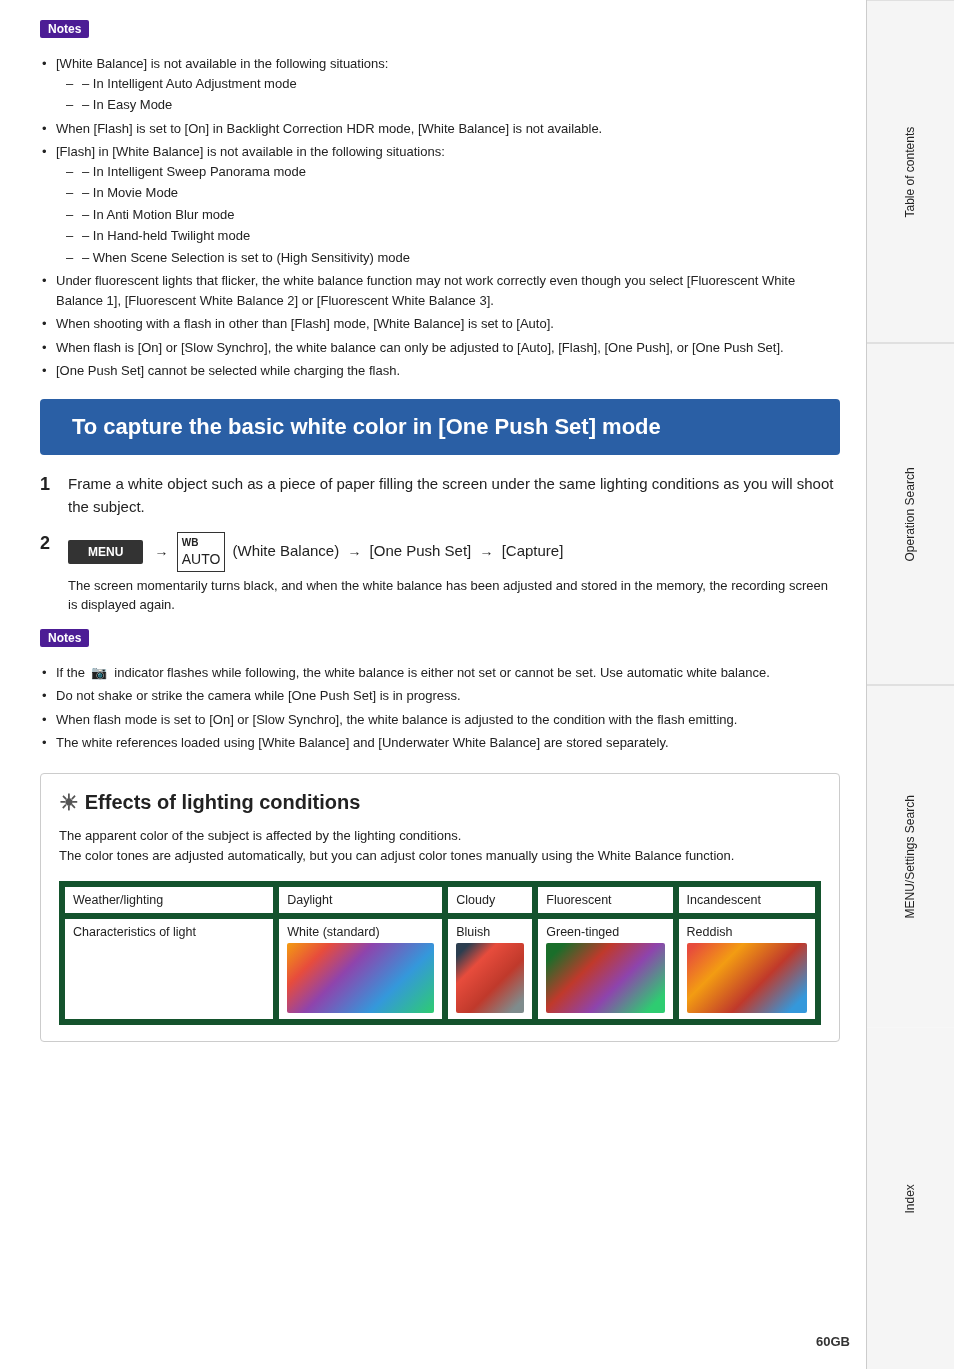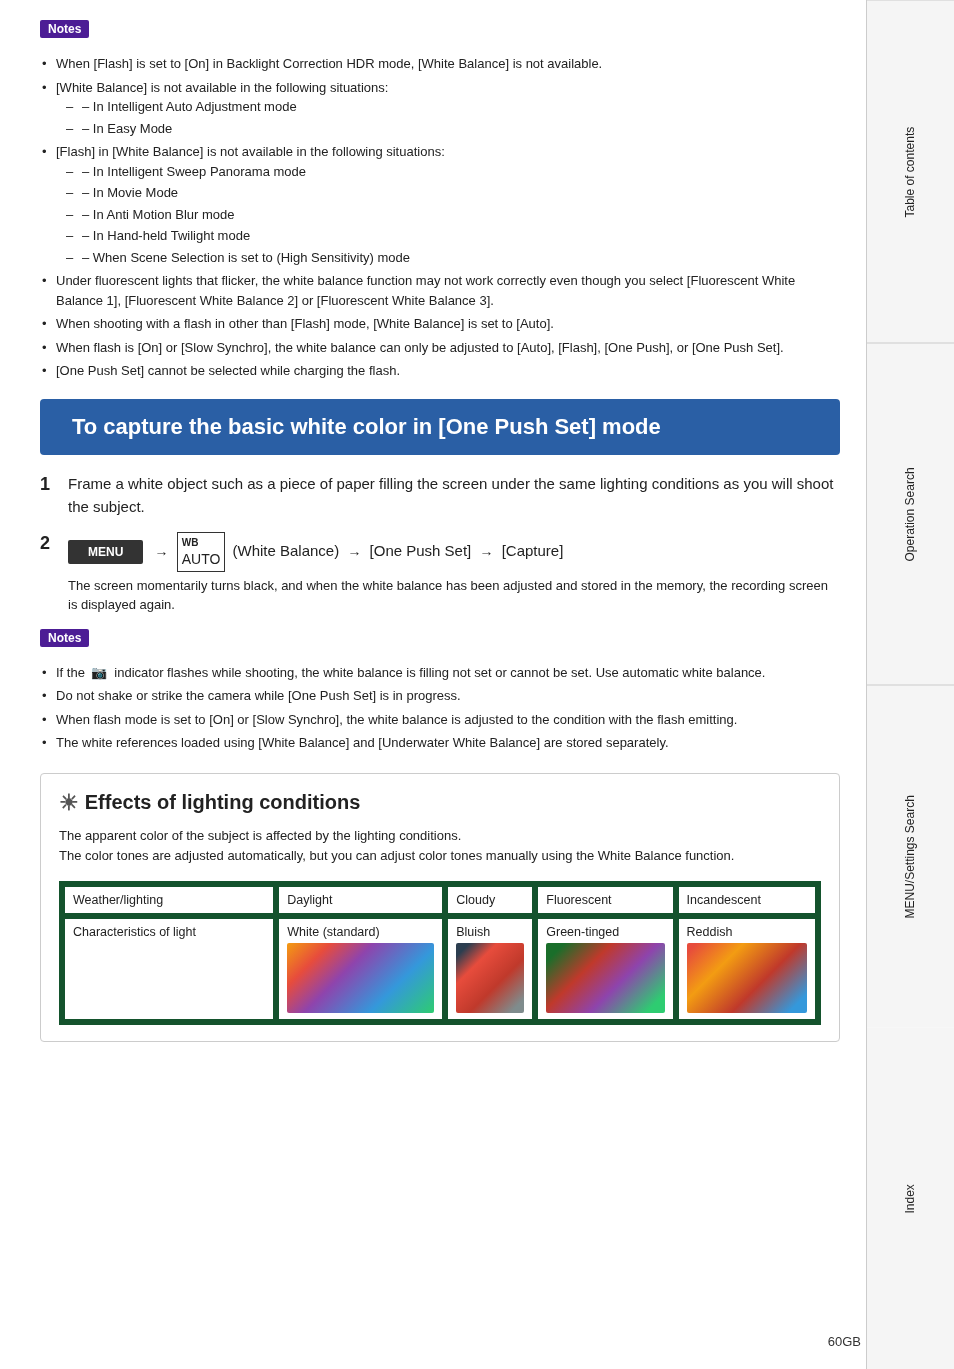--- a/index.html
+++ b/index.html
@@ -268,7 +268,6 @@
   <div class="notes-box">Notes</div>
 
   <ul class="bullet-list">
-    <li><span>When [Flash] is set to [On] in Backlight Correction HDR mode, [White Balance] is not available.</span></li>
     <li>
       <span>[White Balance] is not available in the following situations:</span>
       <ul class="sub-list">
@@ -276,6 +275,7 @@
         <li><span>– In Easy Mode</span></li>
       </ul>
     </li>
+    <li><span>When [Flash] is set to [On] in Backlight Correction HDR mode, [White Balance] is not available.</span></li>
     <li>
       <span>[Flash] in [White Balance] is not available in the following situations:</span>
       <ul class="sub-list">

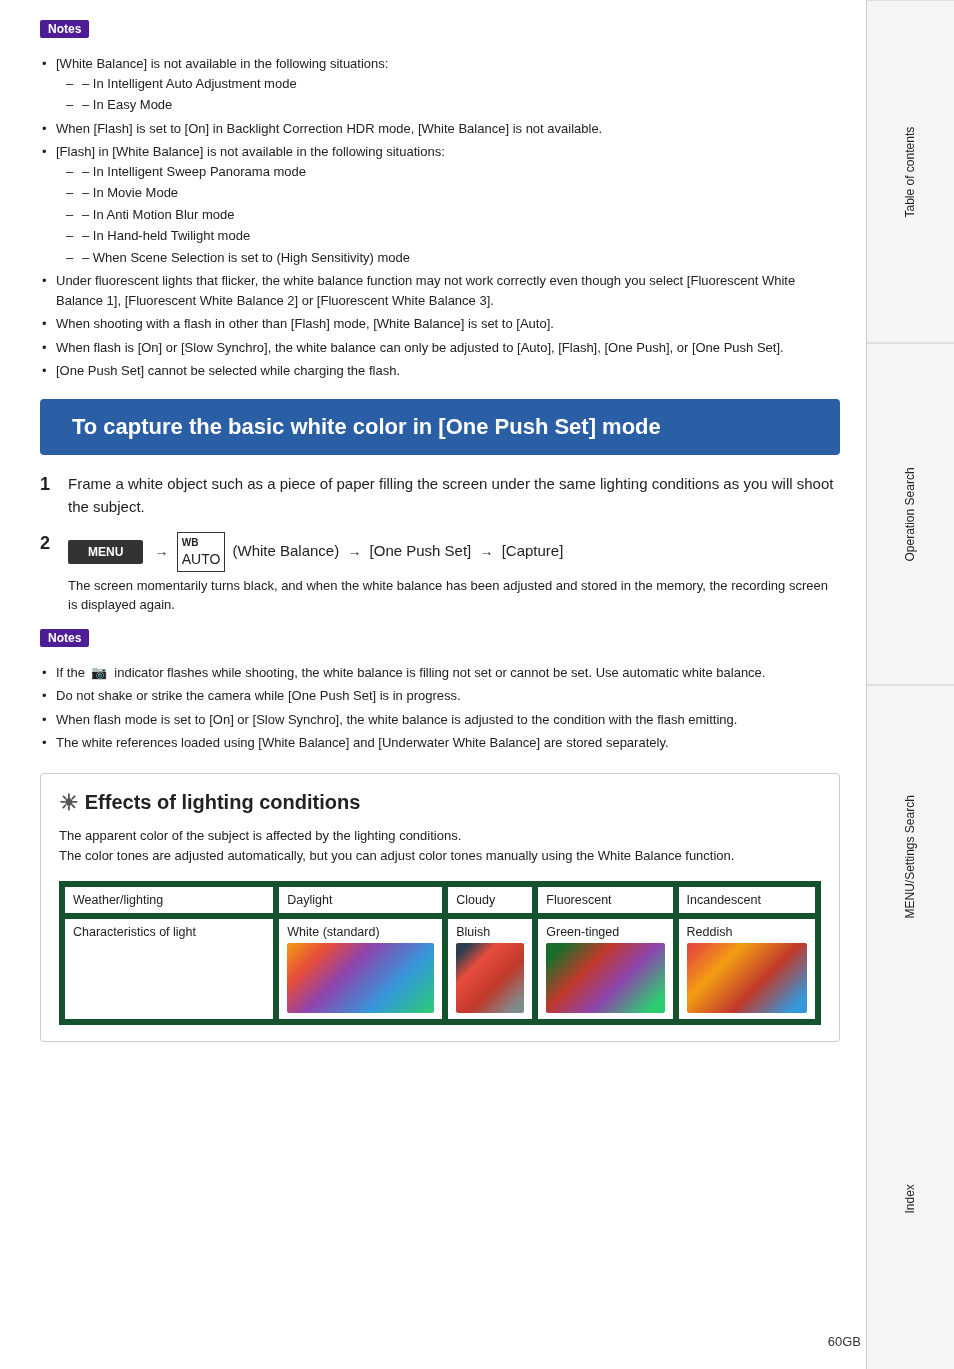--- a/index.html
+++ b/index.html
@@ -324,7 +324,7 @@
     <li>
       <span>If the</span>
       <span style="font-size:13px;margin:0 3px;">📷</span>
-      <span>indicator flashes while shooting, the white balance is filling not set or cannot be set. Use automatic white balance.</span>
+      <span>indicator flashes while following, the white balance is either not set or cannot be set. Use automatic white balance.</span>
     </li>
     <li><span>Do not shake or strike the camera while [One Push Set] is in progress.</span></li>
     <li><span>When flash mode is set to [On] or [Slow Synchro], the white balance is adjusted to the condition with the flash emitting.</span></li>

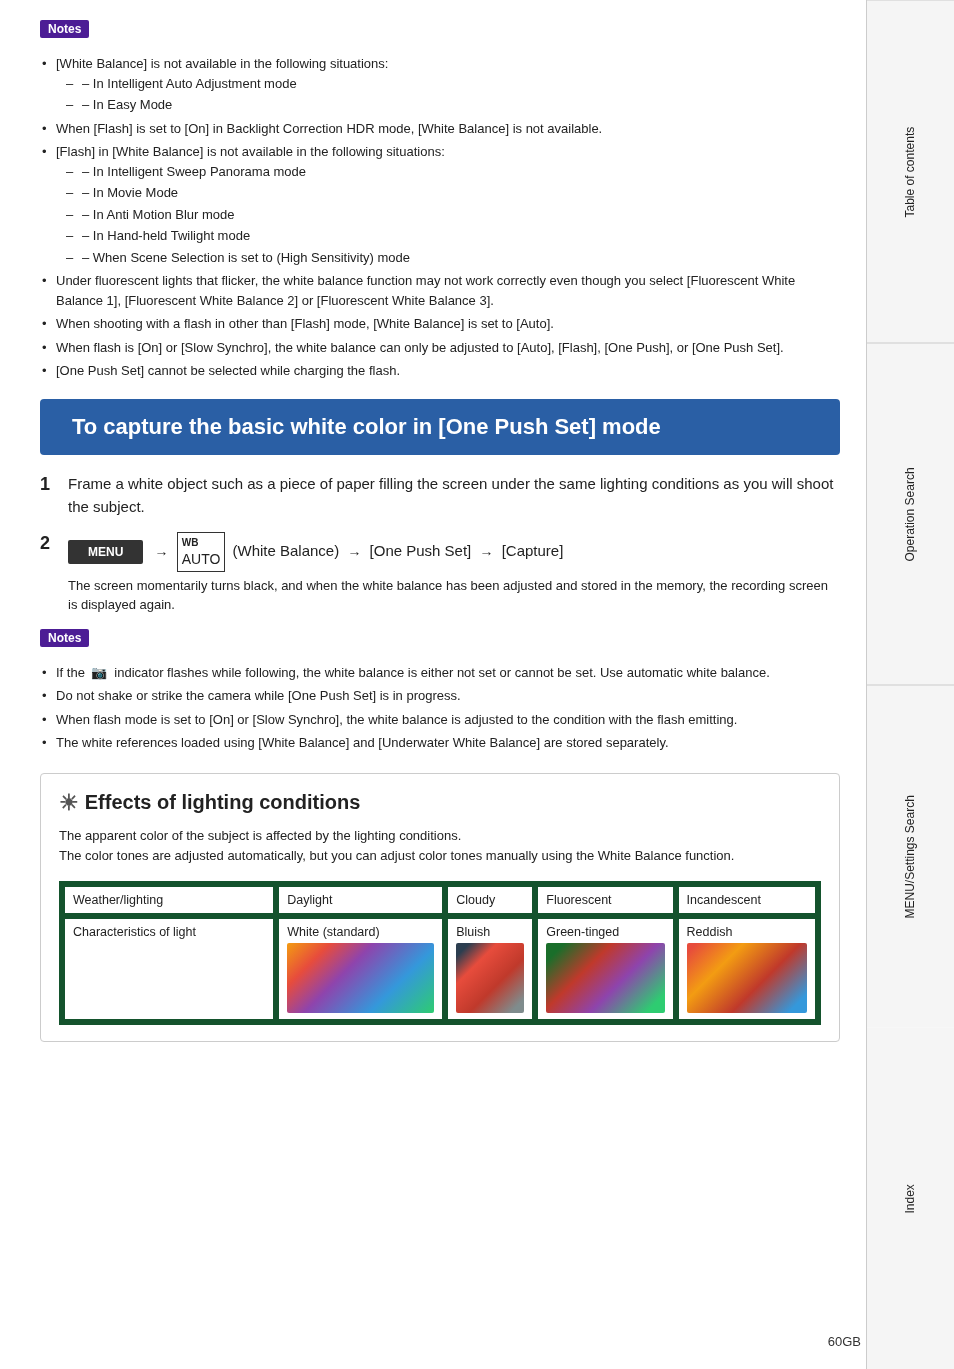--- a/index.html
+++ b/index.html
@@ -238,9 +238,10 @@
     .page-num {
       position: absolute;
       bottom: 20px;
-      right: 93px;
+      right: 104px;
       font-size: 13px;
       color: #333;
+      font-weight: bold;
     }
 
   </style>

